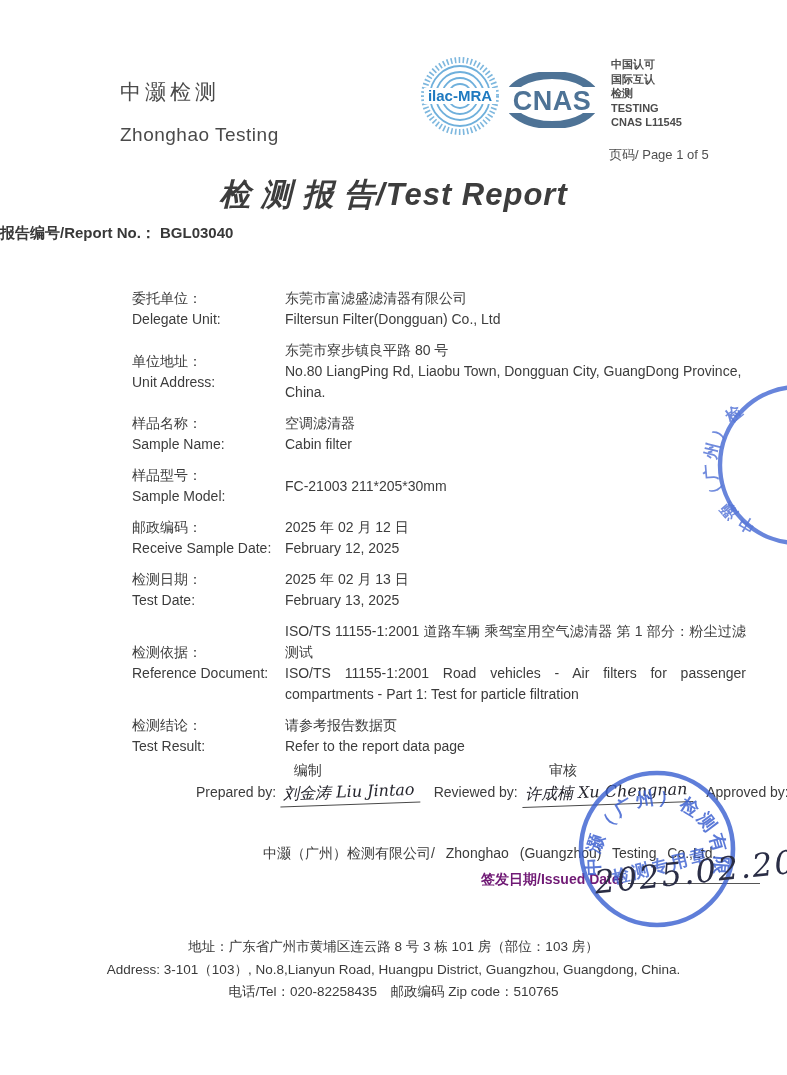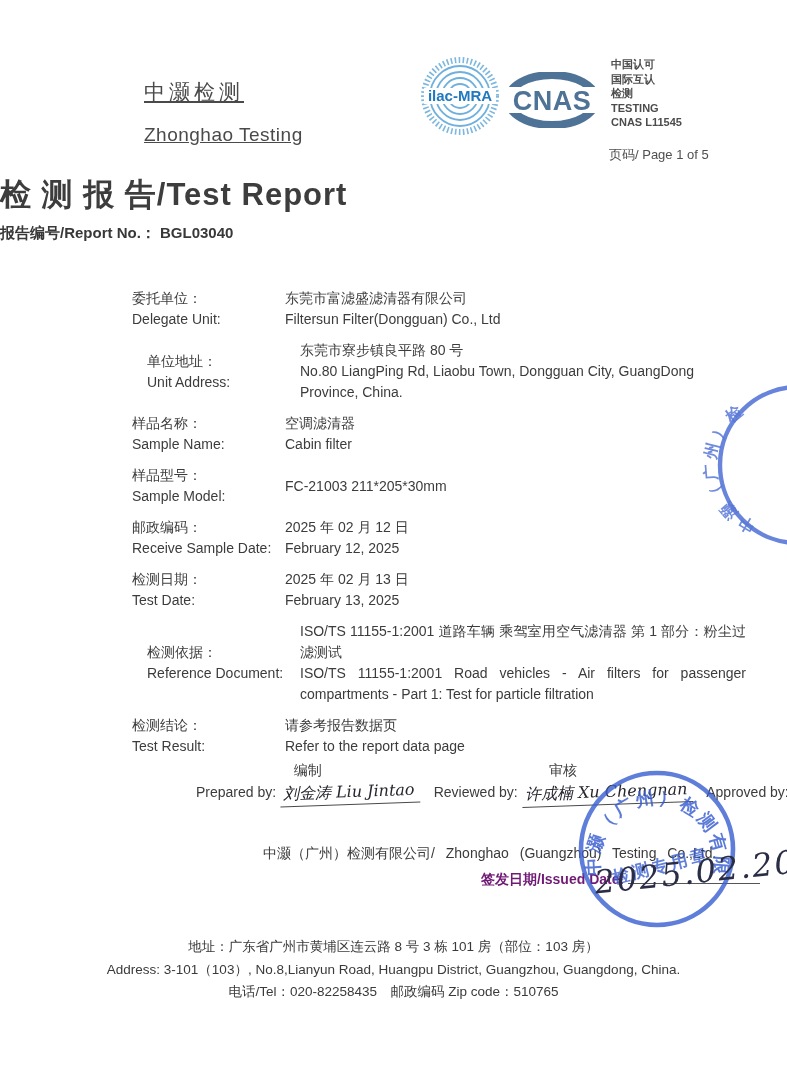--- a/index.html
+++ b/index.html
@@ -7,7 +7,7 @@
         font-family:"Liberation Sans","DejaVu Sans",sans-serif;color:#3c3c3c;margin:0 auto;}
 
   
-  .brand{position:absolute;left:144px;top:78px;color:#4a4a4a;text-decoration:underline;}
+  .brand{position:absolute;left:120px;top:78px;color:#4a4a4a;}
   .brand-cn{font-size:21px;letter-spacing:4px;}
   .brand-en{font-size:19px;margin-top:18px;letter-spacing:0.5px;}
   .ilac-logo{position:absolute;left:420px;top:55px;}

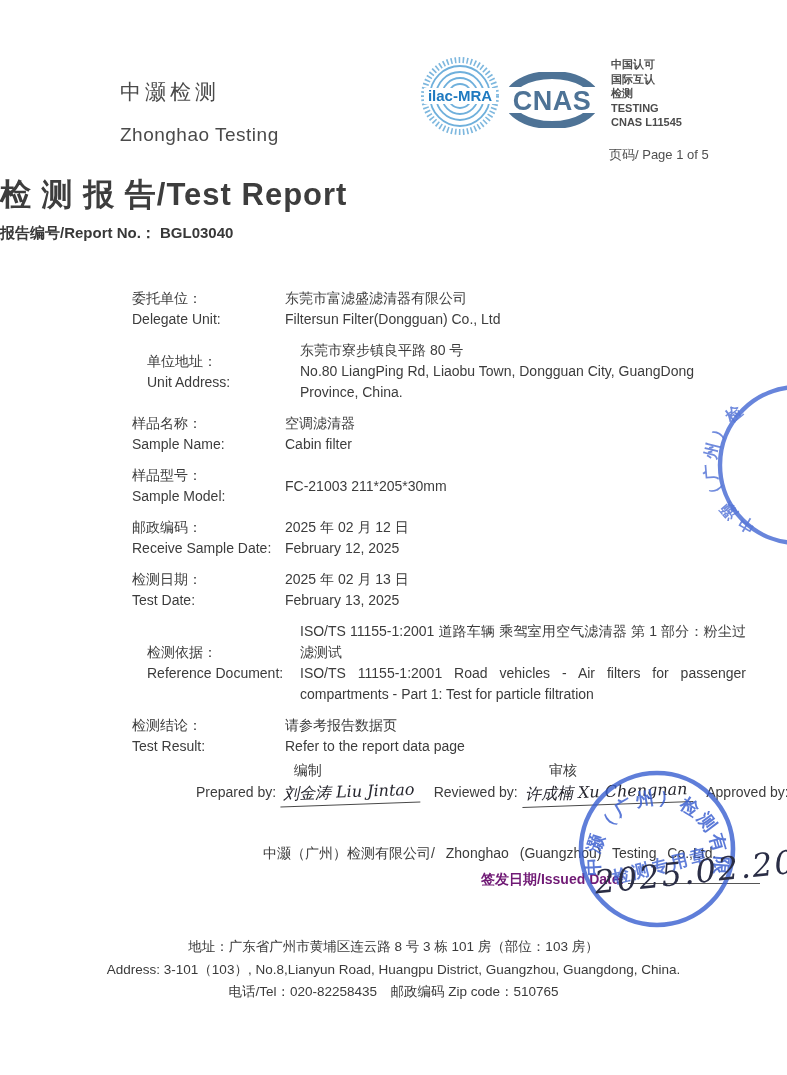--- a/index.html
+++ b/index.html
@@ -17,8 +17,8 @@
   .pagenum{position:absolute;left:609px;top:146px;font-size:13px;color:#4f4f4f;}
 
   
-  .title{position:absolute;left:0;top:174px;width:100%;
-         font-size:31px;font-weight:600;color:#3d3d3d;letter-spacing:1px;}
+  .title{position:absolute;left:0;top:174px;width:100%;text-align:center;
+         font-size:31px;font-weight:600;color:#3d3d3d;letter-spacing:1px;font-style:italic;}
   .report-no{position:absolute;left:0;top:224px;width:100%;text-align:left;
          font-size:15px;font-weight:bold;color:#383838;}
 

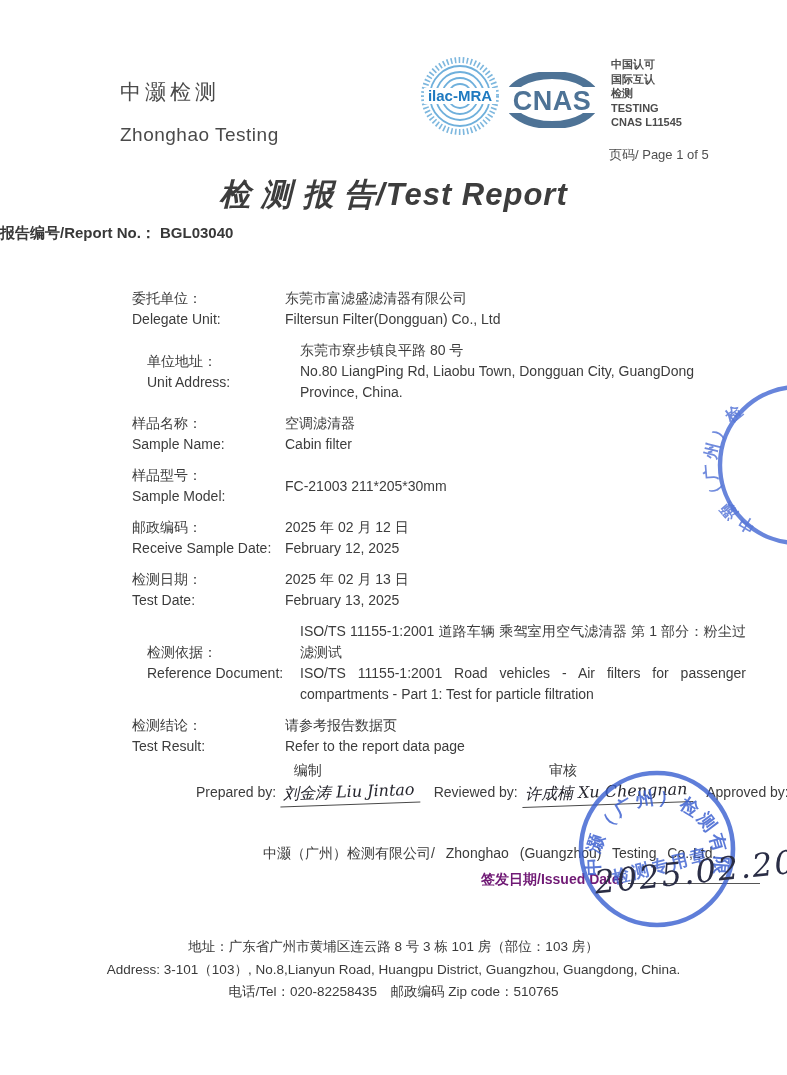--- a/index.html
+++ b/index.html
@@ -27,7 +27,7 @@
   .row{display:flex;margin-bottom:10px;font-size:14px;line-height:21px;}
   .row .lab{flex:0 0 153px;}
   .row .val{flex:1;}
-  .row.center-label .lab{display:flex;flex-direction:column;justify-content:center;margin-left:15px;}
+  .row.center-label .lab{display:flex;flex-direction:column;justify-content:center;}
   .row.center-val .val{display:flex;align-items:center;}
   .val .justify{text-align:justify;}
 

